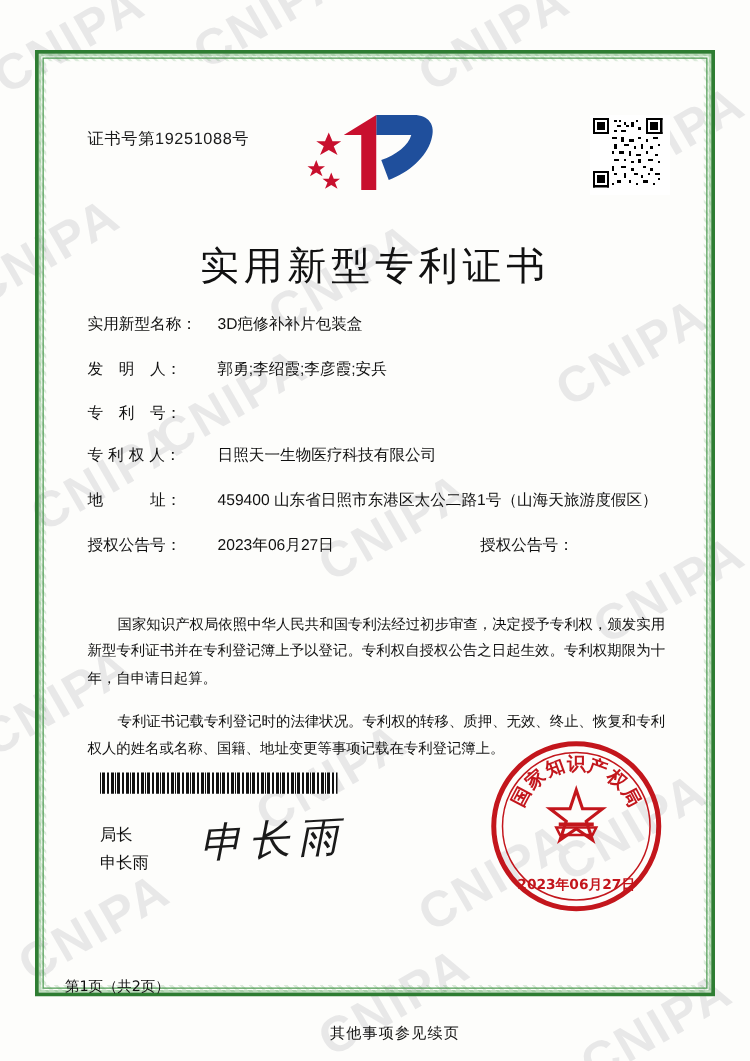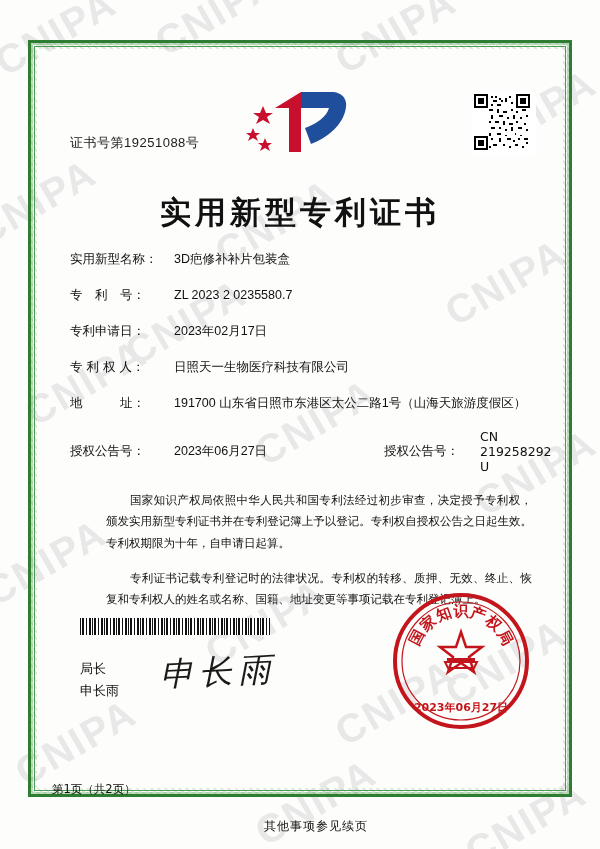--- a/index.html
+++ b/index.html
@@ -87,7 +87,6 @@
     color: #1a1a1a;
     letter-spacing: 0.5px;
     white-space: nowrap;
-    margin-top: 32px;
   }
   .emblem {
     position: absolute;

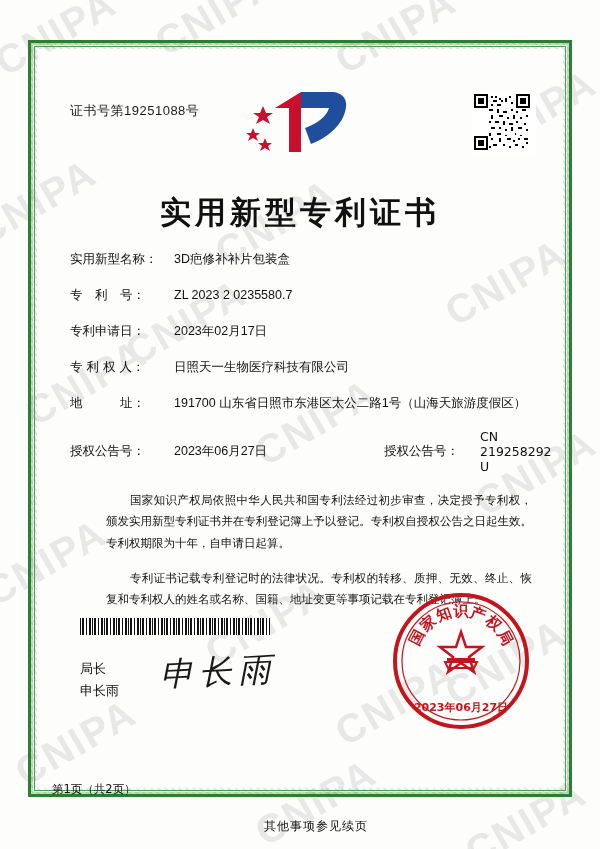--- a/index.html
+++ b/index.html
@@ -113,7 +113,7 @@
     top: 122px;
     text-align: center;
     font-size: 31px;
-    font-weight: bold;
+    font-weight: normal;
     letter-spacing: 4px;
     color: #111;
     font-family: "DejaVu Sans", sans-serif;

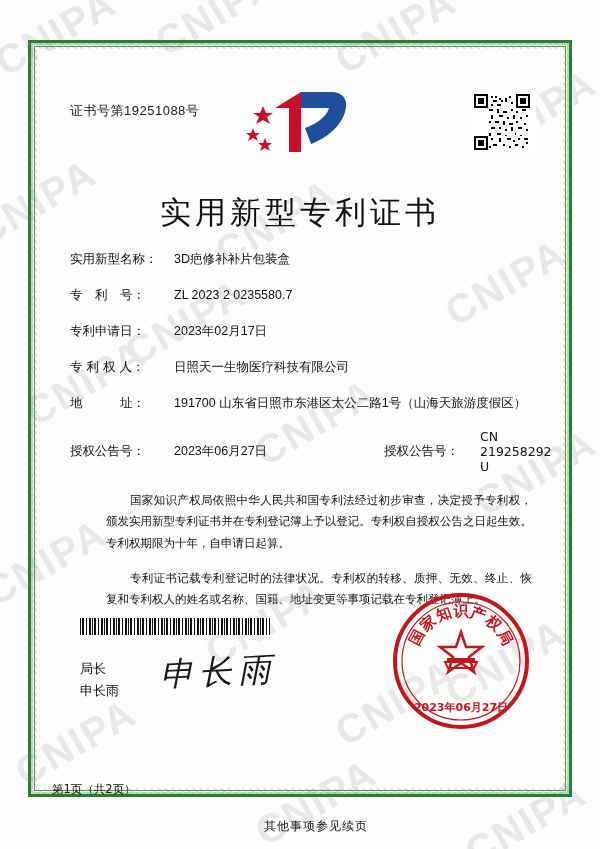--- a/index.html
+++ b/index.html
@@ -366,6 +366,10 @@
         <div class="field-value">3D疤修补补片包装盒</div>
       </div>
       <div class="field-row">
+        <div class="field-label">发　明　人：</div>
+        <div class="field-value">郭勇;李绍霞;李彦霞;安兵</div>
+      </div>
+      <div class="field-row">
         <div class="field-label">专　利　号：</div>
         <div class="field-value">ZL 2023 2 0235580.7</div>
       </div>

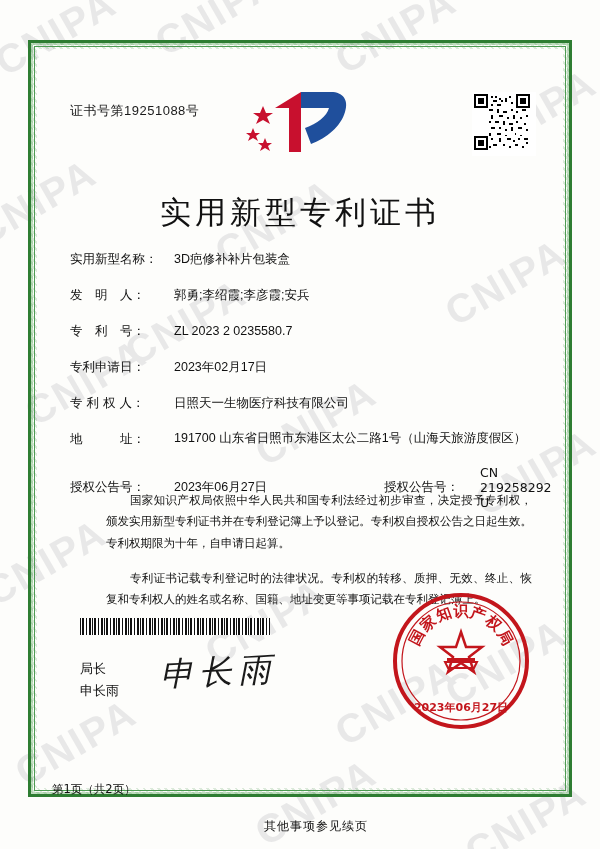--- a/index.html
+++ b/index.html
@@ -371,7 +371,6 @@
       </div>
       <div class="field-row">
         <div class="field-label">专　利　号：</div>
-        <div class="field-value">ZL 2023 2 0235580.7</div>
       </div>
       <div class="field-row">
         <div class="field-label">专利申请日：</div>

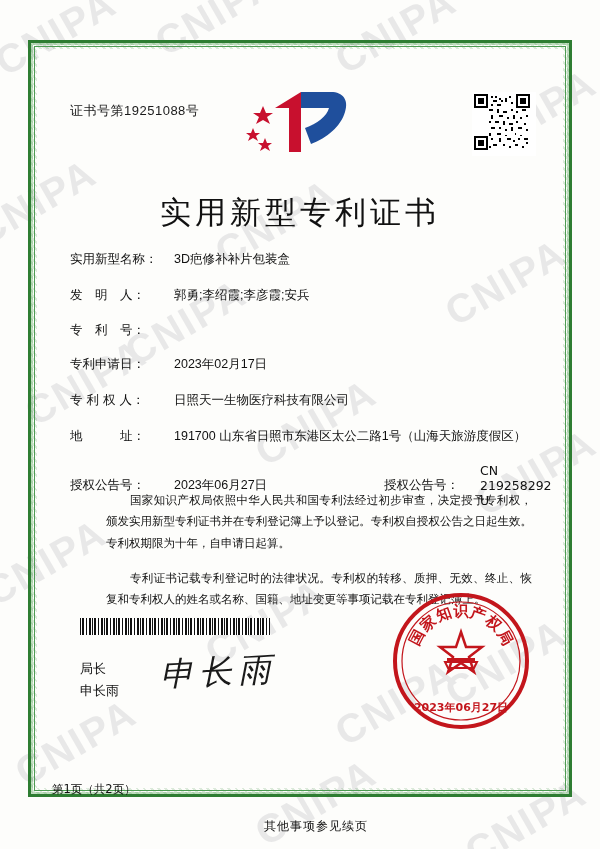--- a/index.html
+++ b/index.html
@@ -373,10 +373,6 @@
         <div class="field-label">专　利　号：</div>
       </div>
       <div class="field-row">
-        <div class="field-label">专利申请日：</div>
-        <div class="field-value">2023年02月17日</div>
-      </div>
-      <div class="field-row">
         <div class="field-label">专 利 权 人：</div>
         <div class="field-value">日照天一生物医疗科技有限公司</div>
       </div>

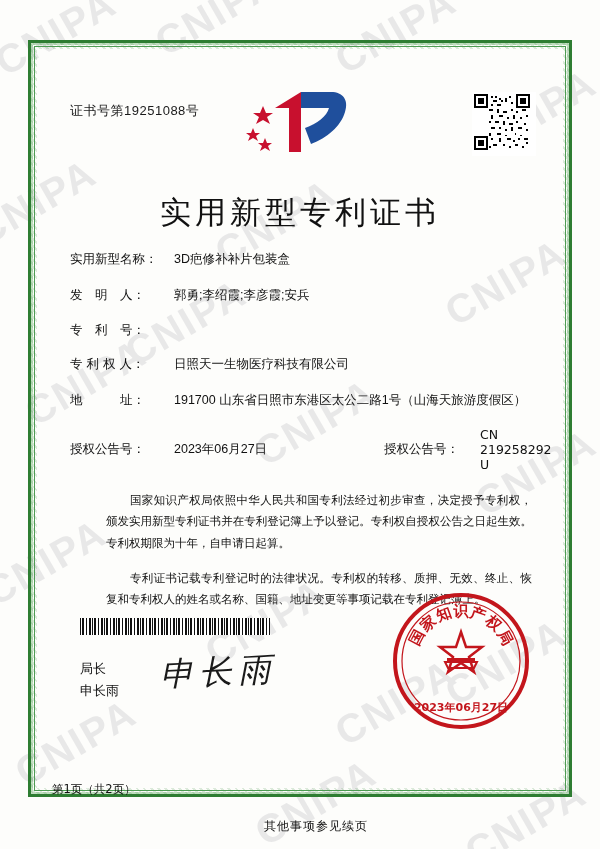--- a/index.html
+++ b/index.html
@@ -378,7 +378,7 @@
       </div>
       <div class="field-row">
         <div class="field-label">地　　　址：</div>
-        <div class="field-value">191700 山东省日照市东港区太公二路1号（山海天旅游度假区）</div>
+        <div class="field-value">459400 山东省日照市东港区太公二路1号（山海天旅游度假区）</div>
       </div>
       <div class="field-row two-col">
         <div class="field-label">授权公告号：</div>

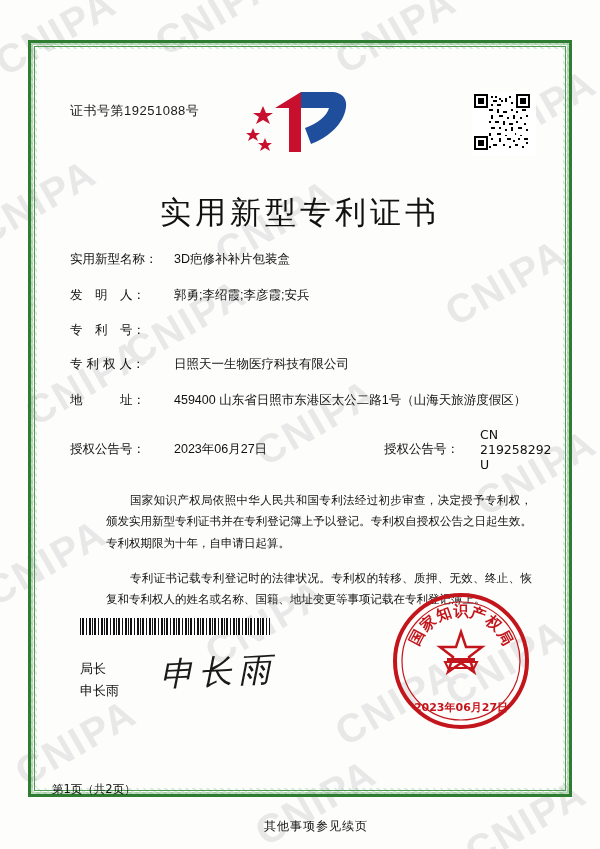--- a/index.html
+++ b/index.html
@@ -384,7 +384,6 @@
         <div class="field-label">授权公告号：</div>
         <div class="field-value">2023年06月27日</div>
         <div class="sec-label">授权公告号：</div>
-        <div class="sec-value">CN 219258292 U</div>
       </div>
     </div>
 

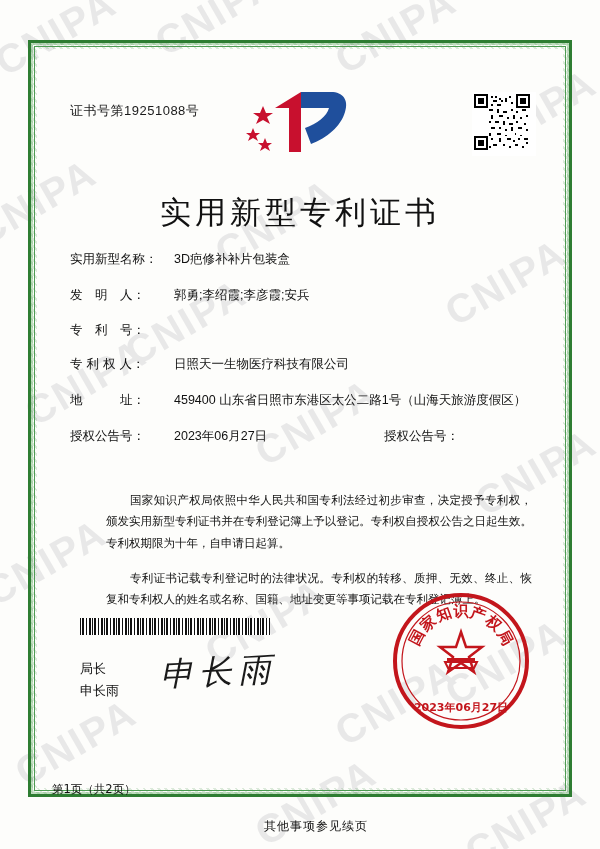--- a/index.html
+++ b/index.html
@@ -168,7 +168,6 @@
     color: #111;
     font-family: Liberation Mono, monospace;
     text-align: justify;
-    margin-left: 36px;
   }
   .paras p {
     margin: 0 0 14px 0;

